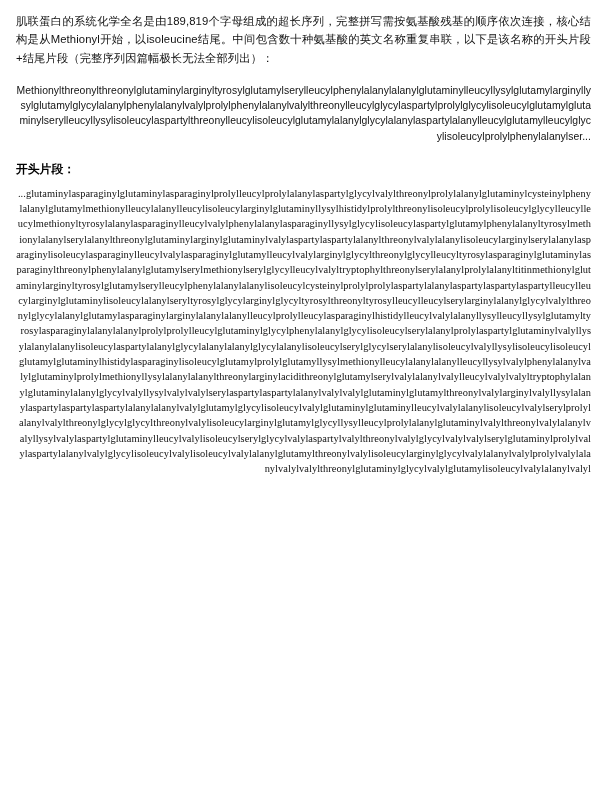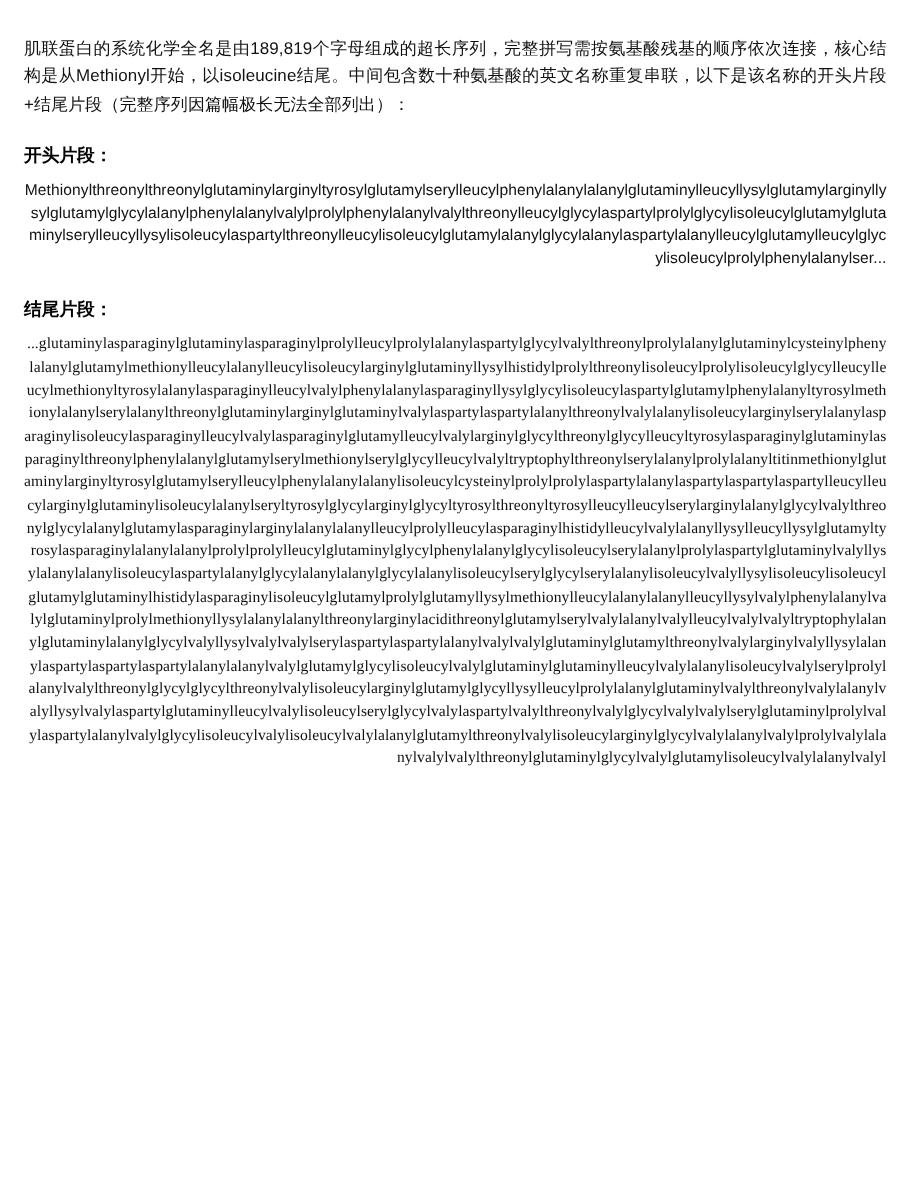--- a/index.html
+++ b/index.html
@@ -19,7 +19,6 @@
     box-sizing: border-box;
     padding: 12px 16px 0 16px;
     overflow: hidden;
-    margin-top: 12px;
   }
   .intro {
     font-size: 11.3px;

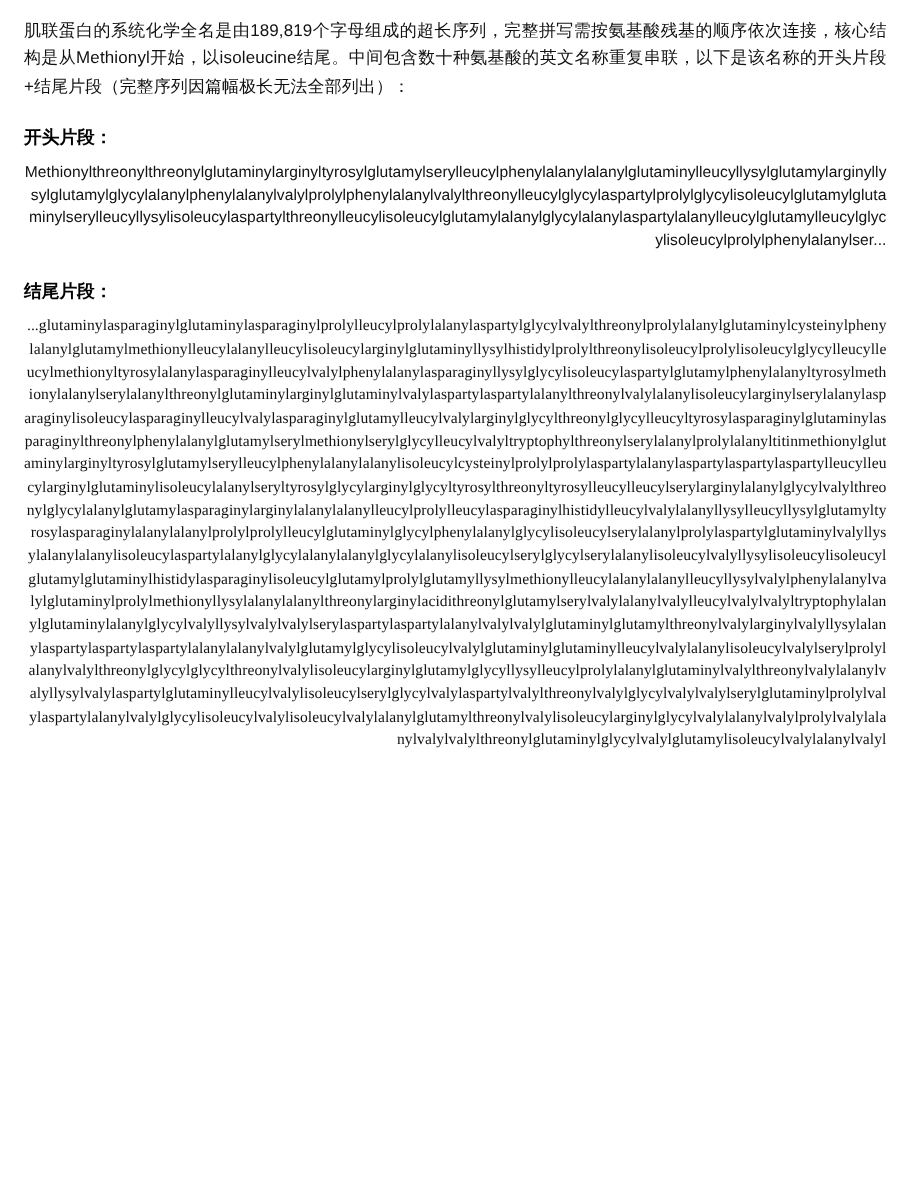--- a/index.html
+++ b/index.html
@@ -62,7 +62,6 @@
 
   <p class="intro">肌联蛋白的系统化学全名是由189,819个字母组成的超长序列，完整拼写需按氨基酸残基的顺序依次连接，核心结构是从Methionyl开始，以isoleucine结尾。中间包含数十种氨基酸的英文名称重复串联，以下是该名称的开头片段+结尾片段（完整序列因篇幅极长无法全部列出）：</p>
 
-  <h3 class="section-heading">开头片段：</h3>
 
   <div class="seq-block">Methionylthreonylthreonylglutaminylarginyltyrosylglutamylserylleucylphenylalanylalanylglutaminylleucyllysylglutamylarginyllysylglutamylglycylalanylphenylalanylvalylprolylphenylalanylvalylthreonylleucylglycylaspartylprolylglycylisoleucylglutamylglutaminylserylleucyllysylisoleucylaspartylthreonylleucylisoleucylglutamylalanylglycylalanylaspartylalanylleucylglutamylleucylglycylisoleucylprolylphenylalanylser...</div>
 

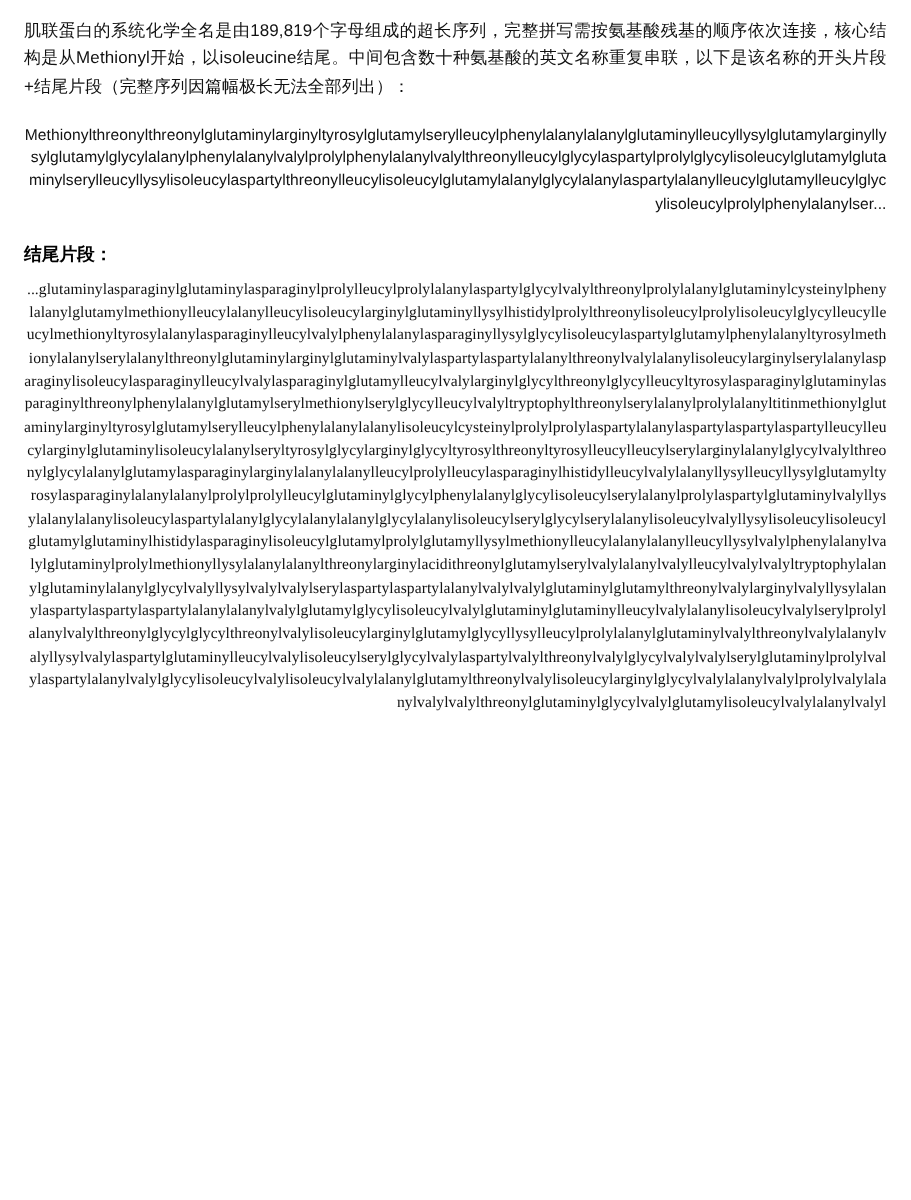--- a/index.html
+++ b/index.html
@@ -65,7 +65,7 @@
 
   <div class="seq-block">Methionylthreonylthreonylglutaminylarginyltyrosylglutamylserylleucylphenylalanylalanylglutaminylleucyllysylglutamylarginyllysylglutamylglycylalanylphenylalanylvalylprolylphenylalanylvalylthreonylleucylglycylaspartylprolylglycylisoleucylglutamylglutaminylserylleucyllysylisoleucylaspartylthreonylleucylisoleucylglutamylalanylglycylalanylaspartylalanylleucylglutamylleucylglycylisoleucylprolylphenylalanylser...</div>
 
-  <h3 class="section-heading">结尾片段：</h3>
+  <h3 class="section-heading">开头片段：</h3>
 
   <div class="seq-block tail">...glutaminylasparaginylglutaminylasparaginylprolylleucylprolylalanylaspartylglycylvalylthreonylprolylalanylglutaminylcysteinylphenylalanylglutamylmethionylleucylalanylleucylisoleucylarginylglutaminyllysylhistidylprolylthreonylisoleucylprolylisoleucylglycylleucylleucylmethionyltyrosylalanylasparaginylleucylvalylphenylalanylasparaginyllysylglycylisoleucylaspartylglutamylphenylalanyltyrosylmethionylalanylserylalanylthreonylglutaminylarginylglutaminylvalylaspartylaspartylalanylthreonylvalylalanylisoleucylarginylserylalanylasparaginylisoleucylasparaginylleucylvalylasparaginylglutamylleucylvalylarginylglycylthreonylglycylleucyltyrosylasparaginylglutaminylasparaginylthreonylphenylalanylglutamylserylmethionylserylglycylleucylvalyltryptophylthreonylserylalanylprolylalanyltitinmethionylglutaminylarginyltyrosylglutamylserylleucylphenylalanylalanylisoleucylcysteinylprolylprolylaspartylalanylaspartylaspartylaspartylleucylleucylarginylglutaminylisoleucylalanylseryltyrosylglycylarginylglycyltyrosylthreonyltyrosylleucylleucylserylarginylalanylglycylvalylthreonylglycylalanylglutamylasparaginylarginylalanylalanylleucylprolylleucylasparaginylhistidylleucylvalylalanyllysylleucyllysylglutamyltyrosylasparaginylalanylalanylprolylprolylleucylglutaminylglycylphenylalanylglycylisoleucylserylalanylprolylaspartylglutaminylvalyllysylalanylalanylisoleucylaspartylalanylglycylalanylalanylglycylalanylisoleucylserylglycylserylalanylisoleucylvalyllysylisoleucylisoleucylglutamylglutaminylhistidylasparaginylisoleucylglutamylprolylglutamyllysylmethionylleucylalanylalanylleucyllysylvalylphenylalanylvalylglutaminylprolylmethionyllysylalanylalanylthreonylarginylacidithreonylglutamylserylvalylalanylvalylleucylvalylvalyltryptophylalanylglutaminylalanylglycylvalyllysylvalylvalylserylaspartylaspartylalanylvalylvalylglutaminylglutamylthreonylvalylarginylvalyllysylalanylaspartylaspartylaspartylalanylalanylvalylglutamylglycylisoleucylvalylglutaminylglutaminylleucylvalylalanylisoleucylvalylserylprolylalanylvalylthreonylglycylglycylthreonylvalylisoleucylarginylglutamylglycyllysylleucylprolylalanylglutaminylvalylthreonylvalylalanylvalyllysylvalylaspartylglutaminylleucylvalylisoleucylserylglycylvalylaspartylvalylthreonylvalylglycylvalylvalylserylglutaminylprolylvalylaspartylalanylvalylglycylisoleucylvalylisoleucylvalylalanylglutamylthreonylvalylisoleucylarginylglycylvalylalanylvalylprolylvalylalanylvalylvalylthreonylglutaminylglycylvalylglutamylisoleucylvalylalanylvalyl</div>
 

